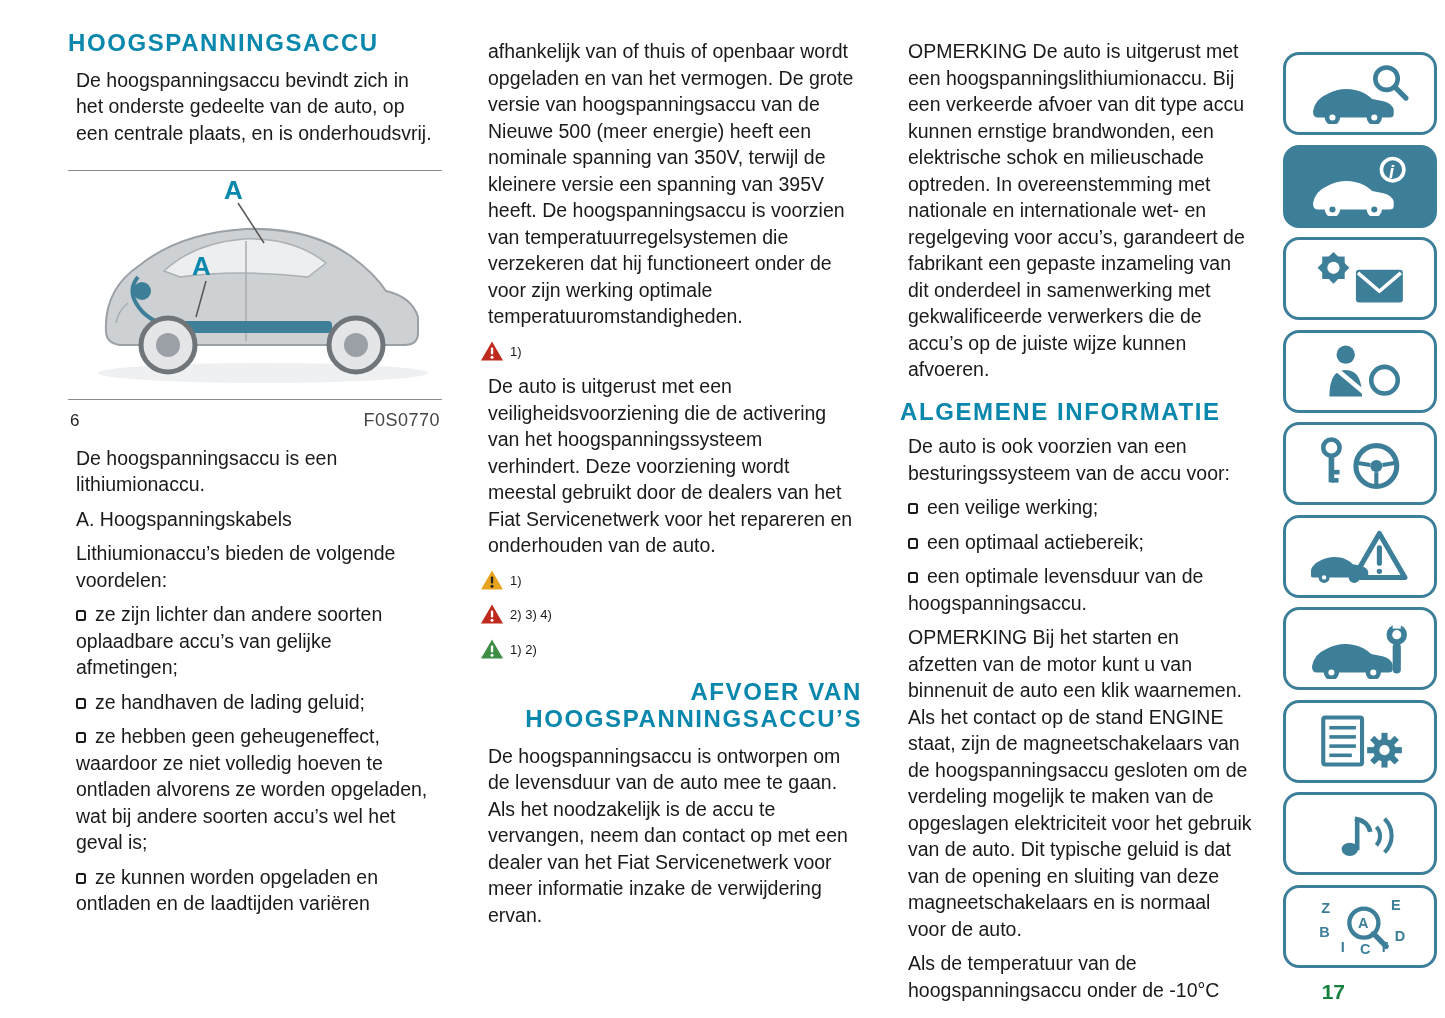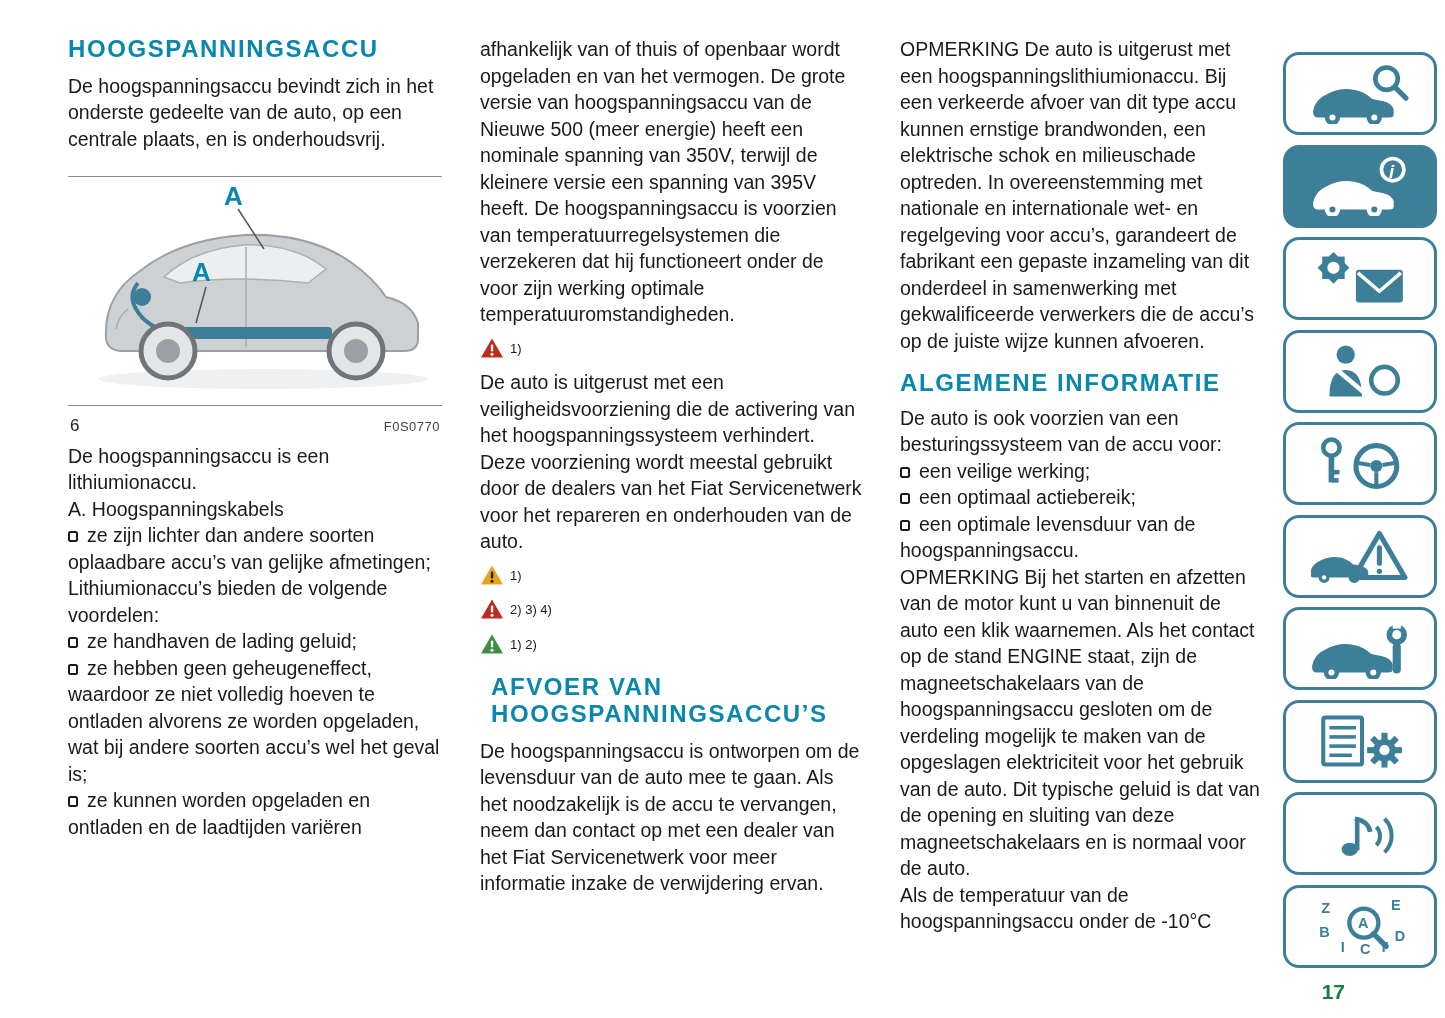--- a/index.html
+++ b/index.html
@@ -12,7 +12,7 @@
     overflow:hidden;
   }
   .content {
-    position:absolute; left:68px; top:36px; width:1192px;
+    position:absolute; left:68px; top:30px; width:1192px;
     display:grid;
     grid-template-columns:374px 382px 360px;
     column-gap:38px;

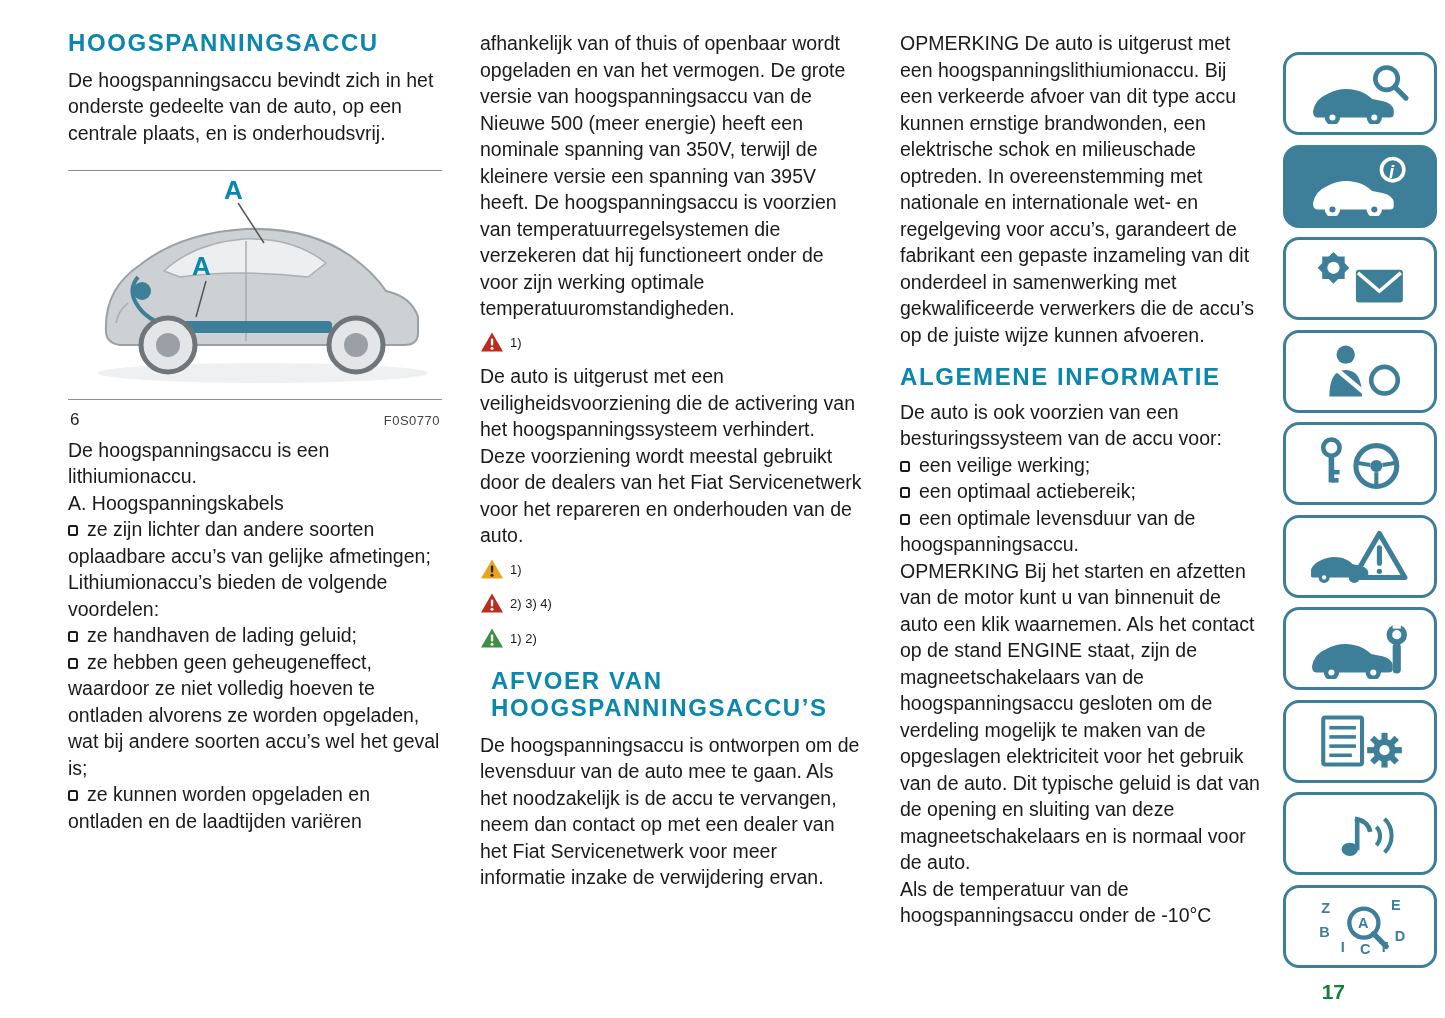--- a/index.html
+++ b/index.html
@@ -25,7 +25,7 @@
   .col1 h2.sect { margin:0 0 10px 0; }
   .col2 h2.sect { margin:16px 0 10px 11px; }
   .col3 h2.sect { margin:16px 0 8px 0; }
-  p.body { margin:0; }
+  p.body { margin:8px; }
   .figure { margin-top:24px; }
   hr.rule { border:0; border-top:1.5px solid var(--rule,#8c8c8c); margin:0; }
   .fig-art { display:block; width:100%; height:228px; }

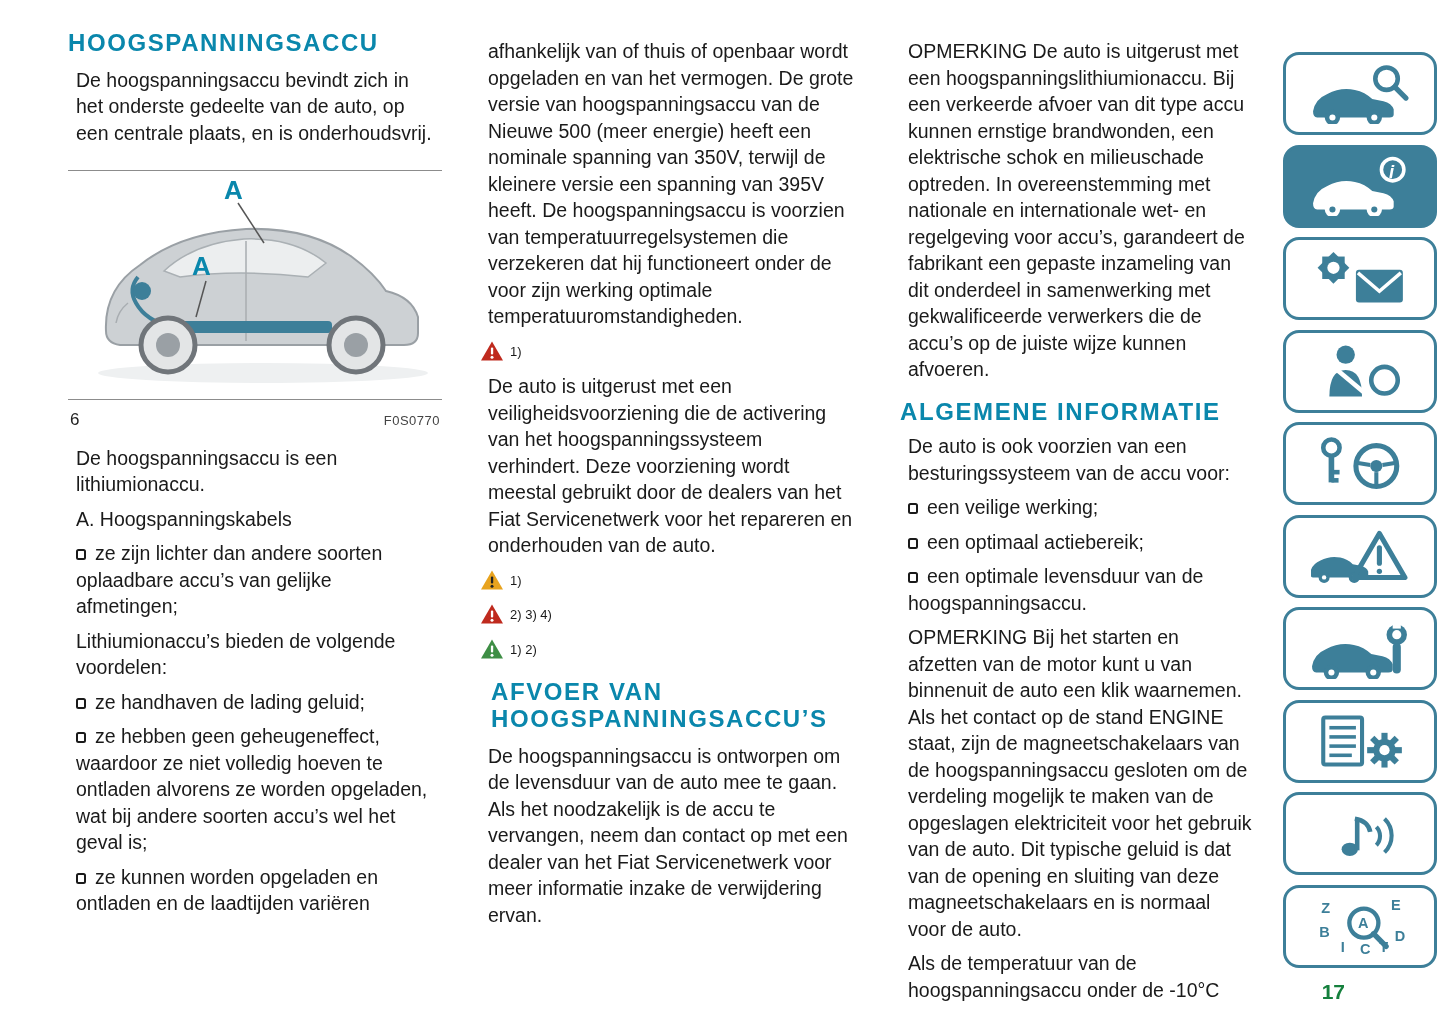--- a/index.html
+++ b/index.html
@@ -31,7 +31,7 @@
   .fig-art { display:block; width:100%; height:228px; }
   .fig-caption { display:flex; justify-content:space-between; align-items:baseline; padding:7px 2px 2px 2px; }
   .fig-num { font-size:17px; color:#222; }
-  .fig-code { font-size:13px; color:#444; letter-spacing:.5px; }
+  .fig-code { font-size:18px; color:#444; letter-spacing:.5px; }
   .after-fig { margin-top:24px; }
   .bullet-item { }
   .sq {

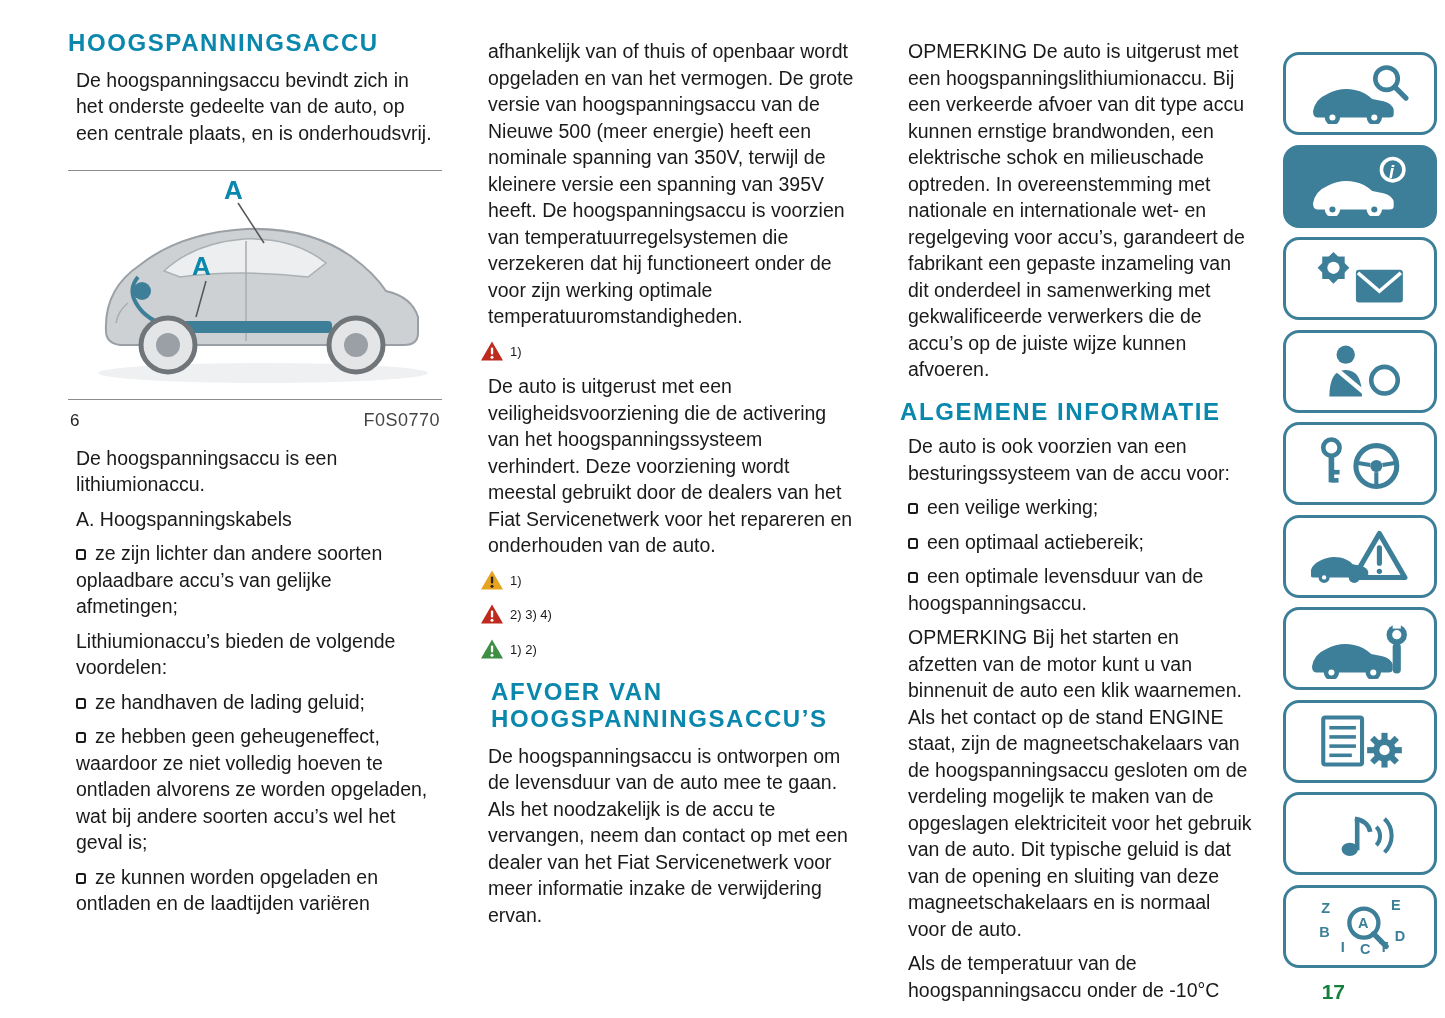--- a/index.html
+++ b/index.html
@@ -116,9 +116,9 @@
 
     <p class="body">De hoogspanningsaccu is een lithiumionaccu.</p>
     <p class="body after-fig">A. Hoogspanningskabels</p>
+    <p class="body">Lithiumionaccu’s bieden de volgende voordelen:</p>
+
     <p class="body bullet-item"><span class="sq"></span><span>ze zijn lichter dan andere soorten oplaadbare accu’s van gelijke afmetingen;</span></p>
-
-    <p class="body">Lithiumionaccu’s bieden de volgende voordelen:</p>
     <p class="body bullet-item"><span class="sq"></span><span>ze handhaven de lading geluid;</span></p>
     <p class="body bullet-item"><span class="sq"></span><span>ze hebben geen geheugeneffect, waardoor ze niet volledig hoeven te ontladen alvorens ze worden opgeladen, wat bij andere soorten accu’s wel het geval is;</span></p>
     <p class="body bullet-item"><span class="sq"></span><span>ze kunnen worden opgeladen en ontladen en de laadtijden variëren</span></p>

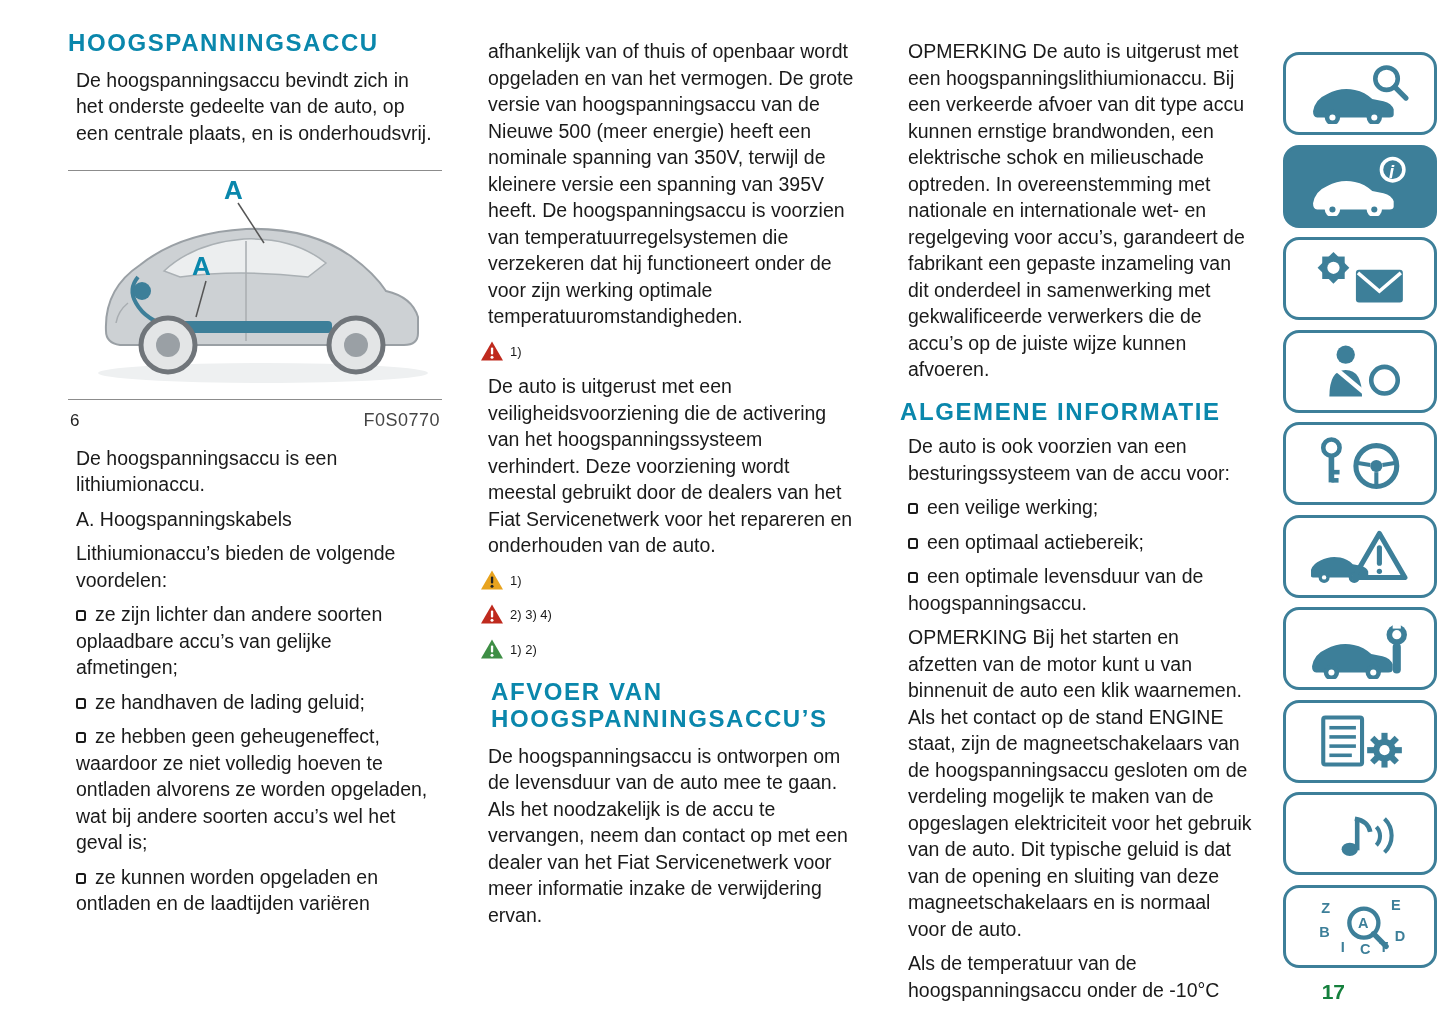--- a/index.html
+++ b/index.html
@@ -23,7 +23,7 @@
     letter-spacing:1.6px; color:var(--accent-heading,#0a87ac);
   }
   .col1 h2.sect { margin:0 0 10px 0; }
-  .col2 h2.sect { margin:16px 0 10px 11px; }
+  .col2 h2.sect { margin:16px 0 10px 0;text-align:right; }
   .col3 h2.sect { margin:16px 0 8px 0; }
   p.body { margin:8px; }
   .figure { margin-top:24px; }

